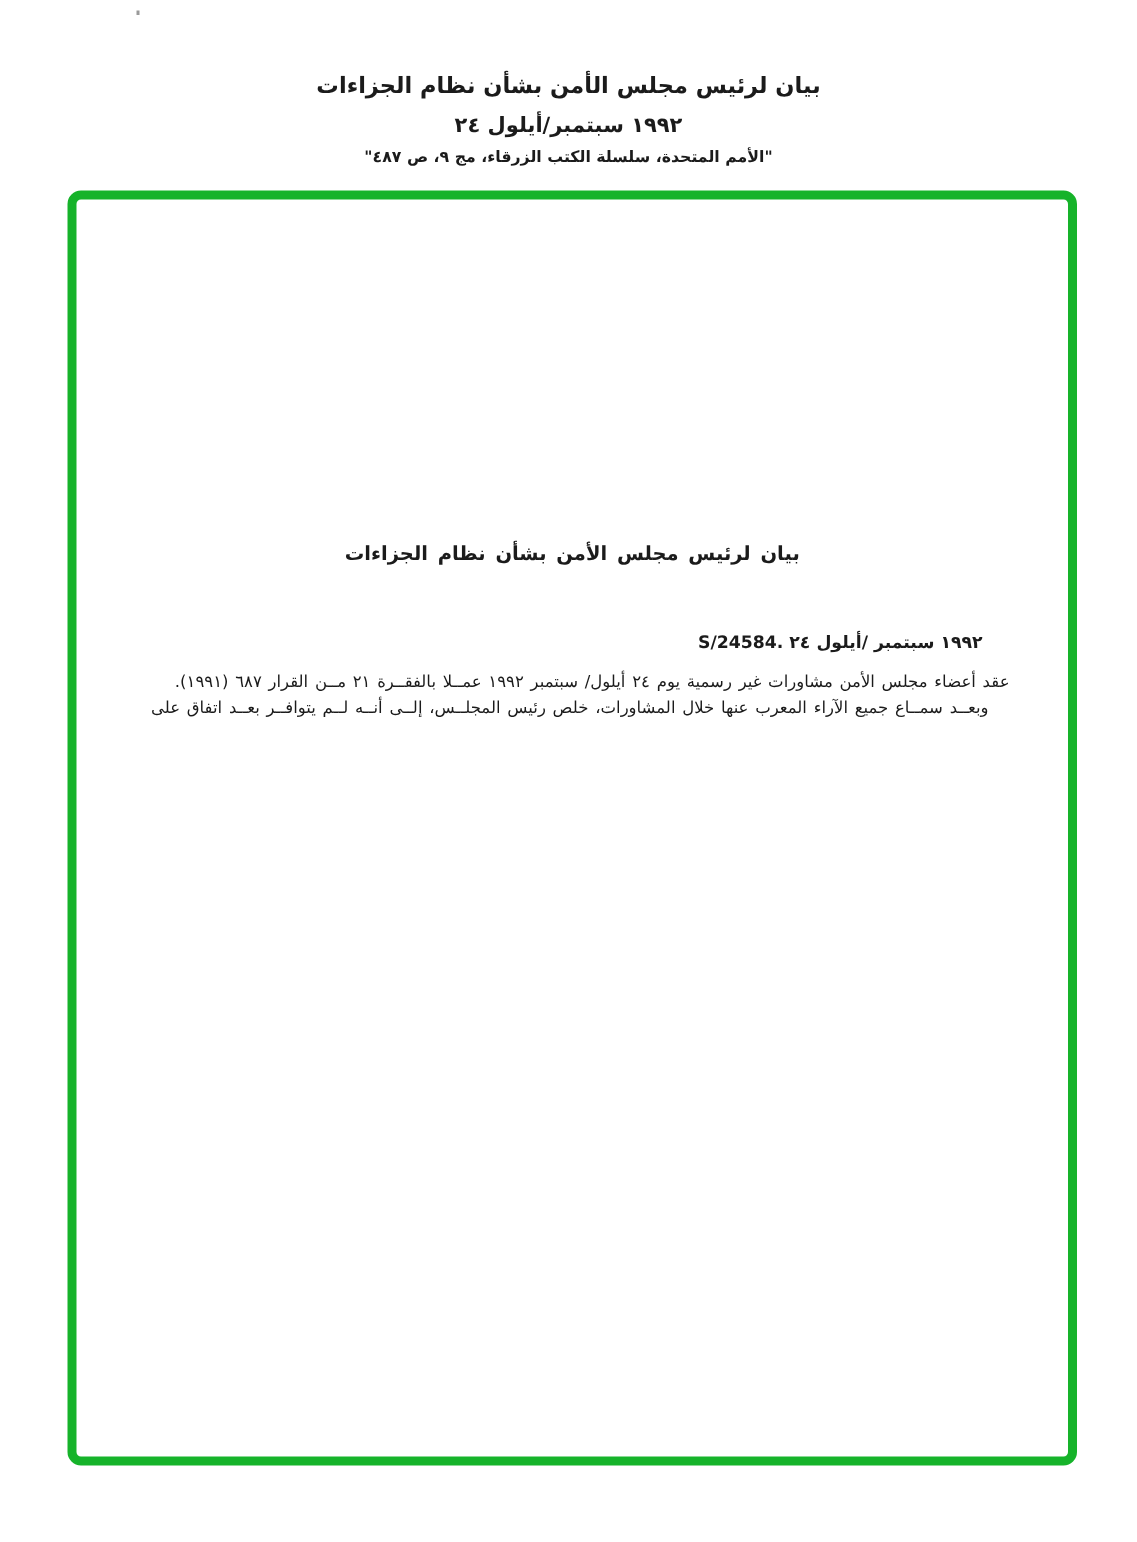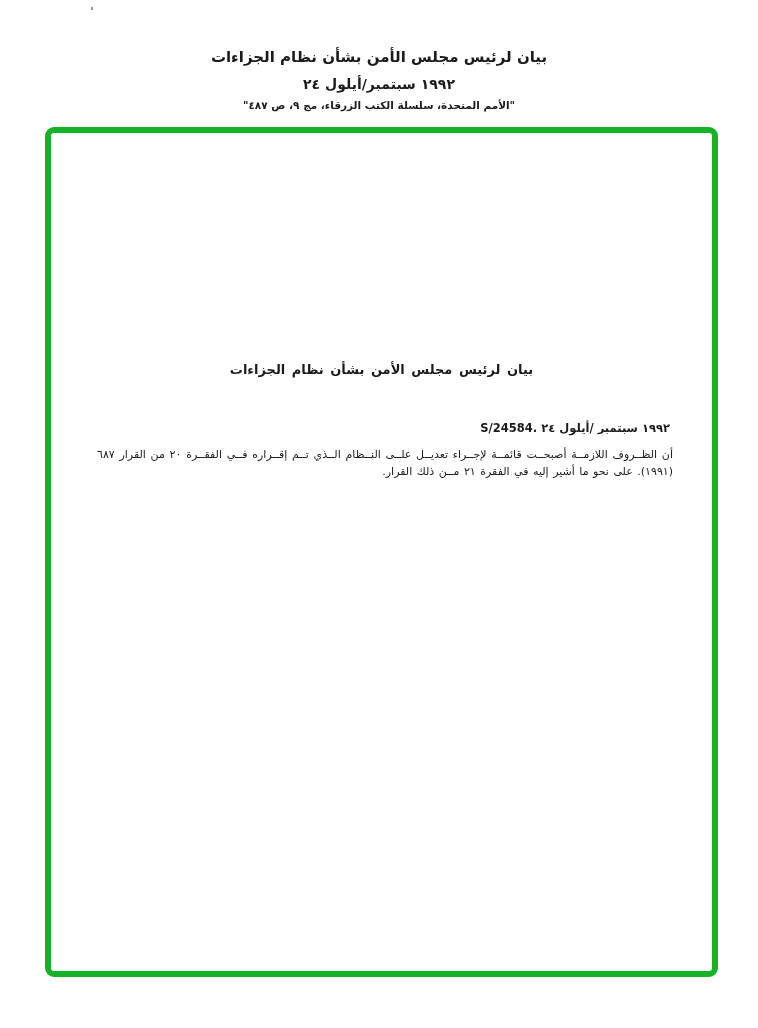--- a/index.html
+++ b/index.html
@@ -84,7 +84,7 @@
   .doc-symbol {
     position: absolute;
     top: 288px;
-    right: 42px;
+    right: 57px;
     display: flex;
     direction: ltr;
     font-size: 11.5px;

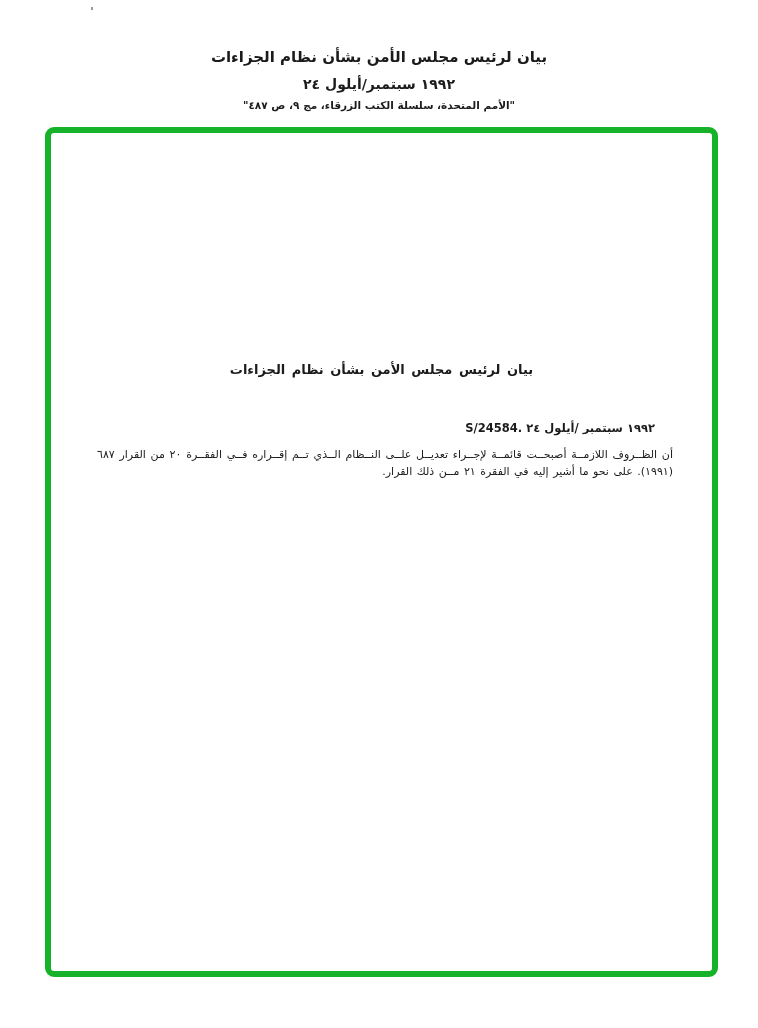--- a/index.html
+++ b/index.html
@@ -146,9 +146,6 @@
       </div>
 
     <div class="doc-body">
-      <div class="doc-col">
-        <p>أن الظــروف اللازمــة أصبحــت قائمــة لإجــراء تعديــل علــى النــظام الــذي تــم إقــراره فــي الفقــرة ٢٠ من القرار ٦٨٧ (١٩٩١). على نحو ما أشير إليه في الفقرة ٢١ مــن ذلك القرار.</p>
-      </div>
     </div>
 
   </div>

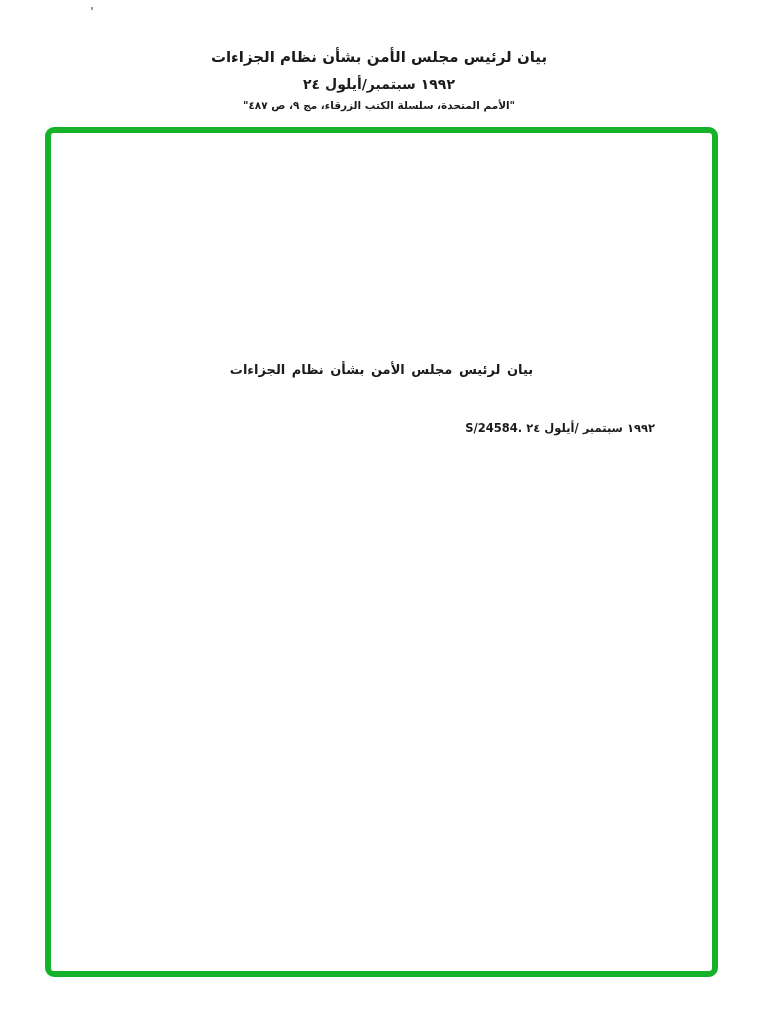--- a/index.html
+++ b/index.html
@@ -146,6 +146,10 @@
       </div>
 
     <div class="doc-body">
+      <div class="doc-col">
+        <p>عقد أعضاء مجلس الأمن مشاورات غير رسمية يوم ٢٤ أيلول/ سبتمبر ١٩٩٢ عمــلا بالفقــرة ٢١ مــن القرار ٦٨٧ (١٩٩١).</p>
+        <p class="indent">وبعــد سمــاع جميع الآراء المعرب عنها خلال المشاورات، خلص رئيس المجلــس، إلــى أنــه لــم يتوافــر بعــد اتفاق على</p>
+      </div>
     </div>
 
   </div>

